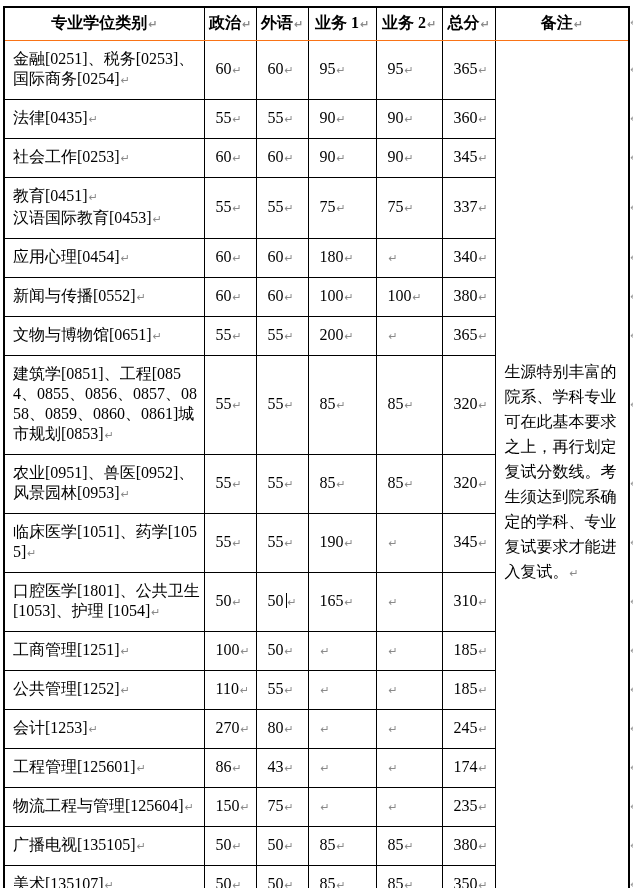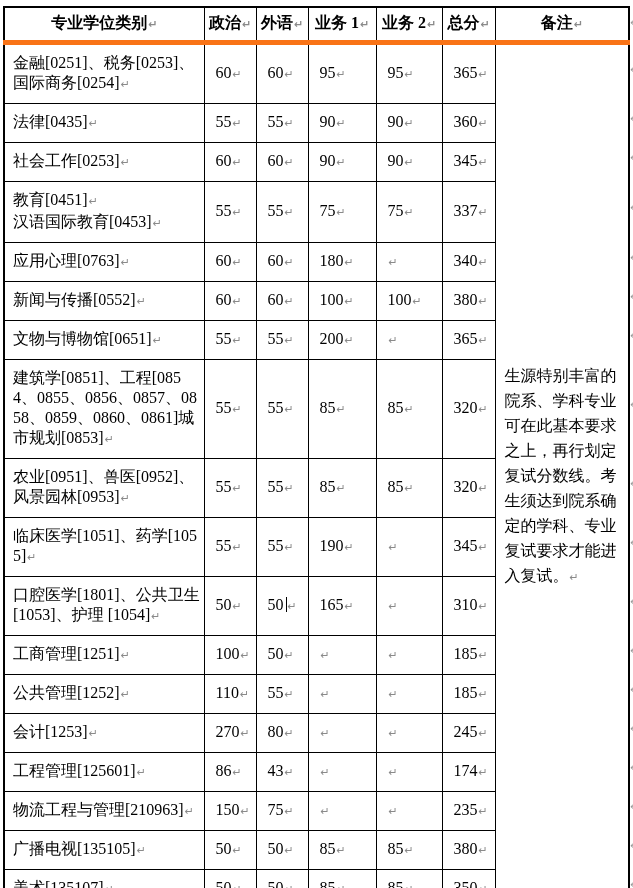--- a/index.html
+++ b/index.html
@@ -40,7 +40,7 @@
     font-weight: bold;
     text-align: center;
     padding: 5px 1px;
-    border-bottom: 5px solid #f97316;
+    border-bottom: 1px solid #f97316;
   }
   td.cat {
     text-align: left;

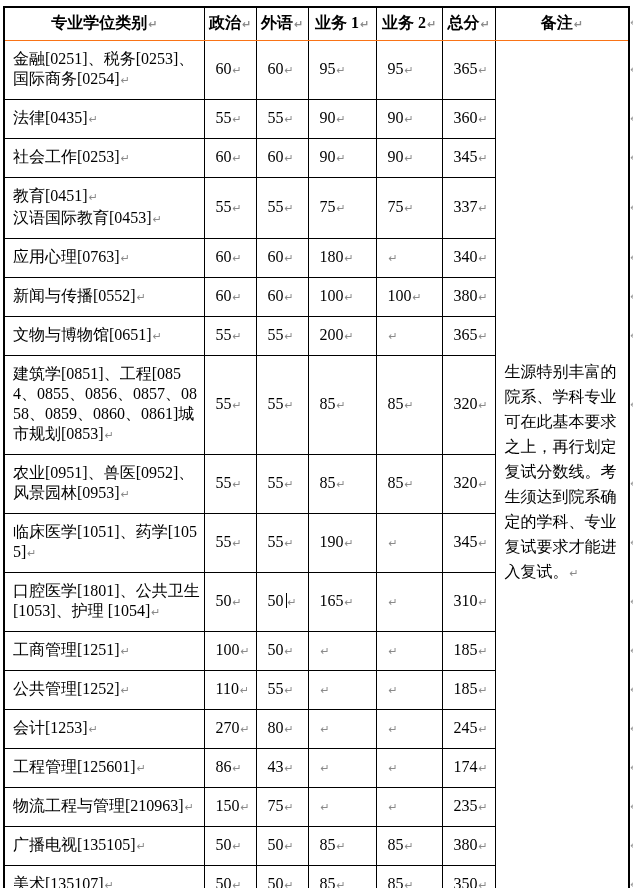--- a/index.html
+++ b/index.html
@@ -151,7 +151,7 @@
           </tr>
           <tr>
             <td class="cat">
-              <span class="cat-line"><span>应用心理[0763]</span><span class="mark">↵</span></span>
+              <span class="cat-line"><span>应用心理[0454]</span><span class="mark">↵</span></span>
             </td>
             <td class="num"><span>60</span><span class="mark">↵</span></td>
             <td class="num"><span>60</span><span class="mark">↵</span></td>

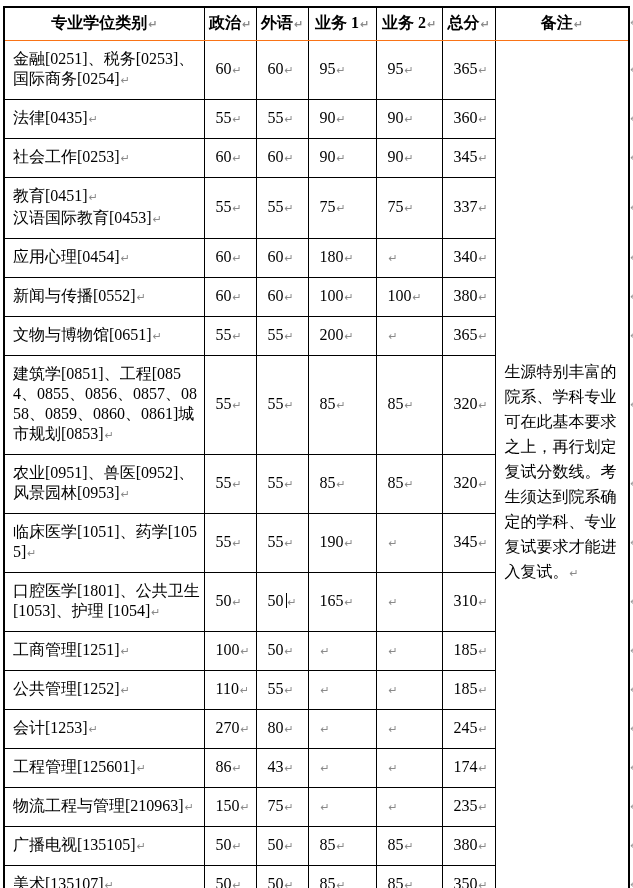--- a/index.html
+++ b/index.html
@@ -261,7 +261,7 @@
           </tr>
           <tr>
             <td class="cat">
-              <span class="cat-line"><span>物流工程与管理[210963]</span><span class="mark">↵</span></span>
+              <span class="cat-line"><span>物流工程与管理[125604]</span><span class="mark">↵</span></span>
             </td>
             <td class="num"><span>150</span><span class="mark">↵</span></td>
             <td class="num"><span>75</span><span class="mark">↵</span></td>

